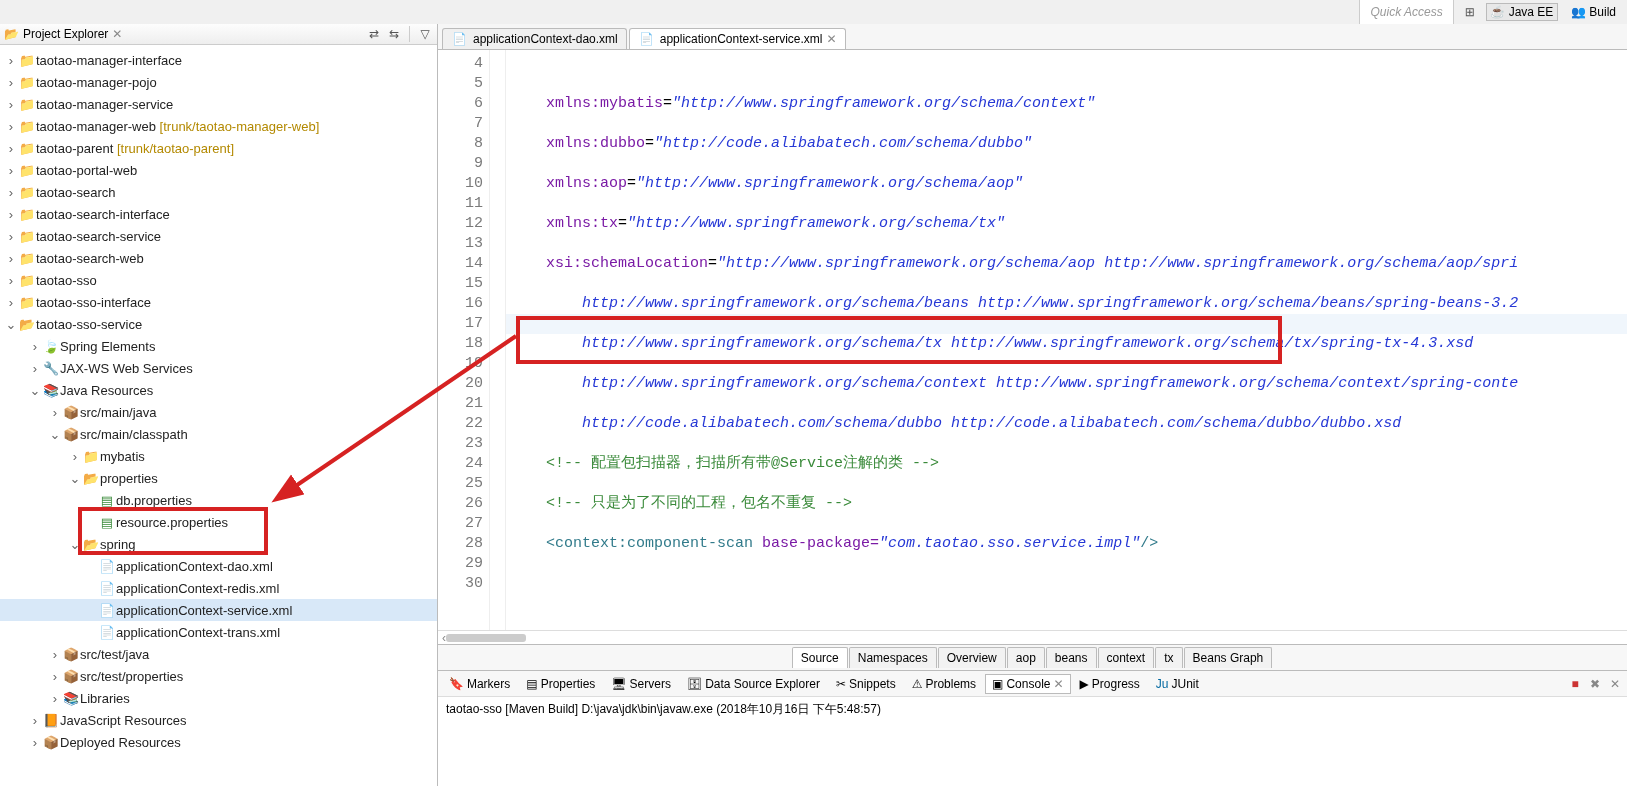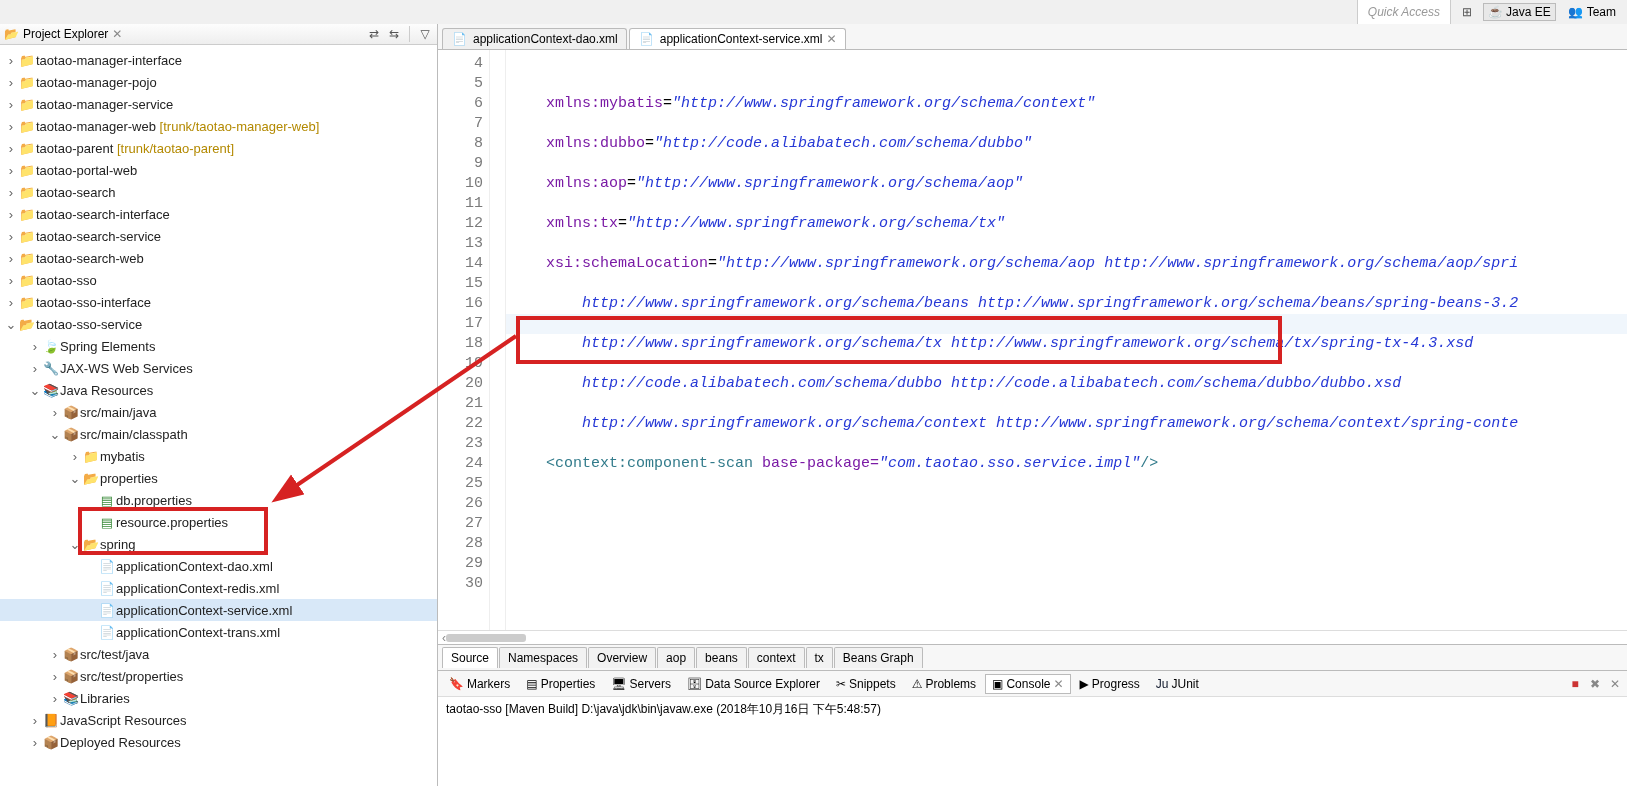--- a/index.html
+++ b/index.html
@@ -65,7 +65,7 @@
   <span class="quick-access">Quick Access</span>
   <span class="icon-btn">⊞</span>
   <span class="persp active">☕ <span>Java EE</span></span>
-  <span class="persp">👥 <span>Team</span></span>
+  <span class="persp">👥 <span>Build</span></span>
 </div>
 
 <div class="main">

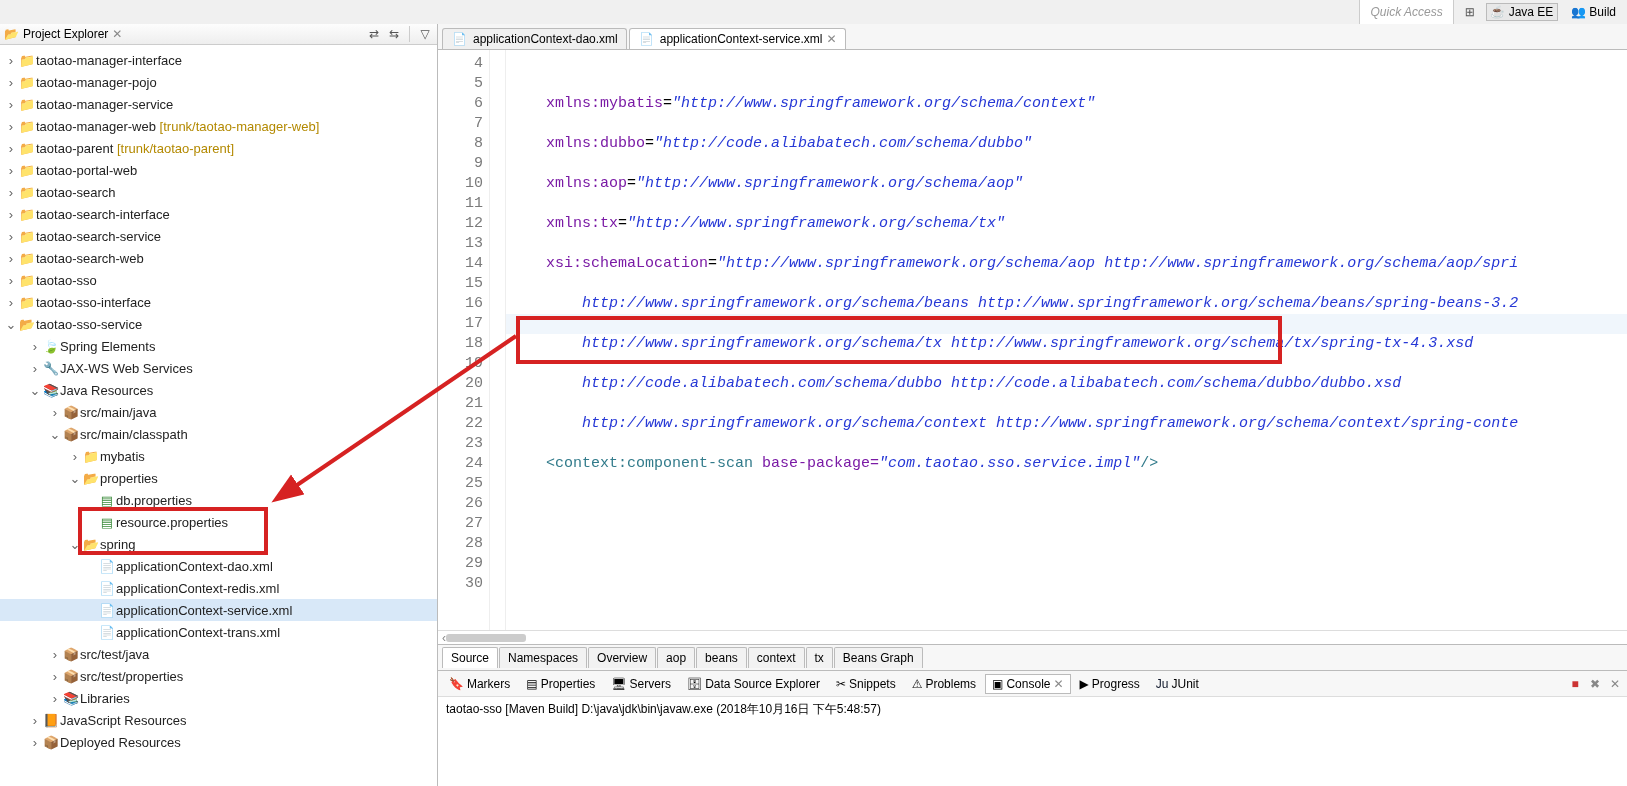--- a/index.html
+++ b/index.html
@@ -289,8 +289,8 @@
 <div class="cl">    <span class="attr">xsi:schemaLocation</span>=<span class="str">"http://www.springframework.org/schema/aop http://www.springframework.org/schema/aop/spri</span></div>
 <div class="cl">        <span class="str">http://www.springframework.org/schema/beans http://www.springframework.org/schema/beans/spring-beans-3.2</span></div>
 <div class="cl">        <span class="str">http://www.springframework.org/schema/tx http://www.springframework.org/schema/tx/spring-tx-4.3.xsd</span></div>
+<div class="cl">        <span class="str">http://www.springframework.org/schema/context http://www.springframework.org/schema/context/spring-conte</span></div>
 <div class="cl">        <span class="str">http://code.alibabatech.com/schema/dubbo http://code.alibabatech.com/schema/dubbo/dubbo.xsd</span></div>
-<div class="cl">        <span class="str">http://www.springframework.org/schema/context http://www.springframework.org/schema/context/spring-conte</span></div>
 <div class="cl">    <span class="tag">&lt;</span><span class="tag">context:component-scan</span><span class="attr"> base-package=</span><span class="str">"com.taotao.sso.service.impl"</span><span class="tag">/&gt;</span></div>
 <div class="cl"> </div>
 

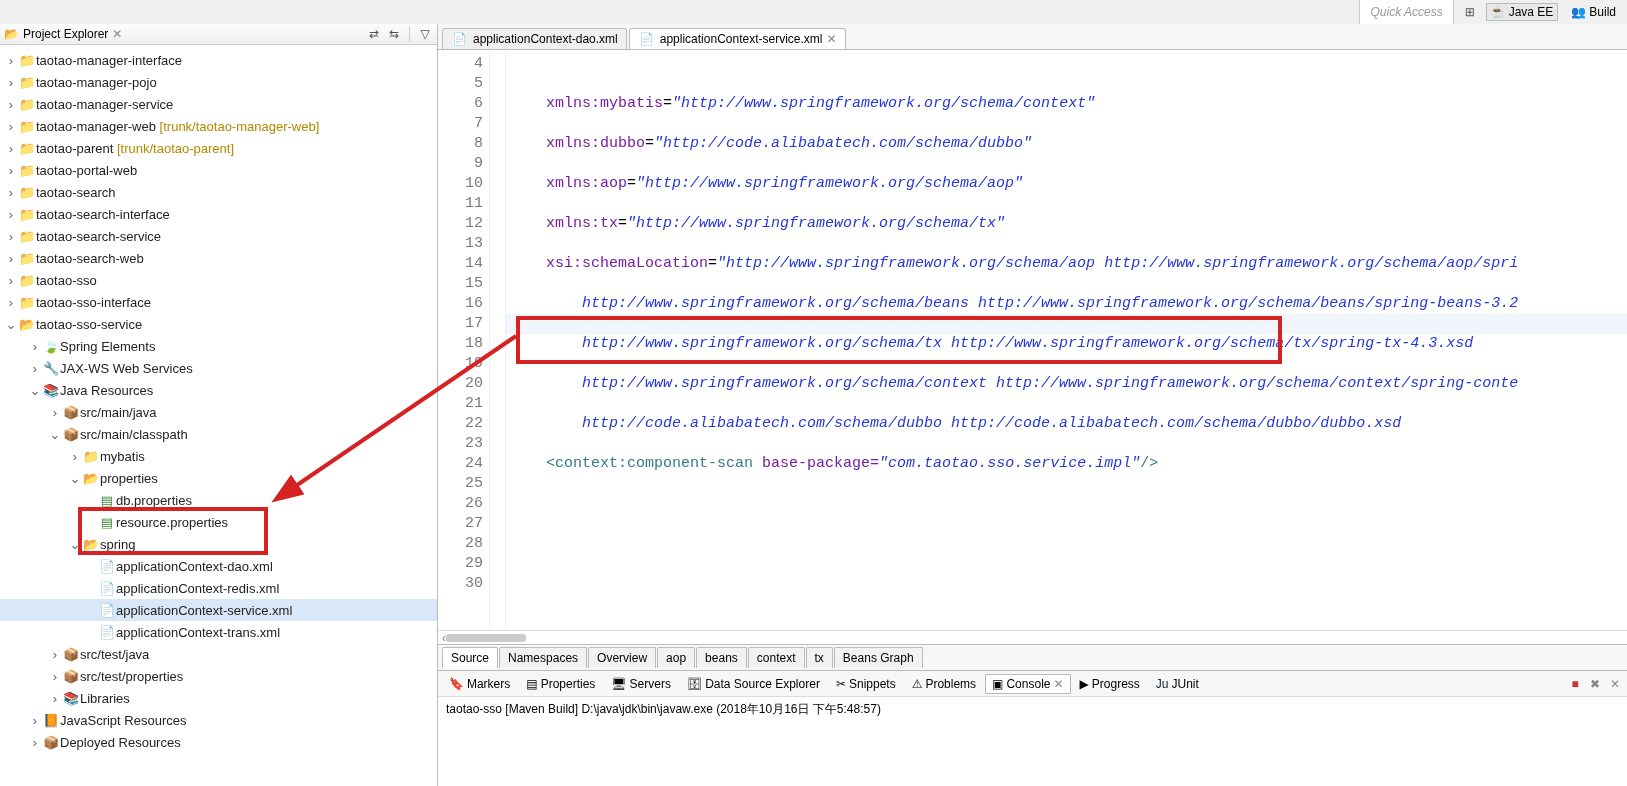--- a/index.html
+++ b/index.html
@@ -291,6 +291,7 @@
 <div class="cl">        <span class="str">http://www.springframework.org/schema/tx http://www.springframework.org/schema/tx/spring-tx-4.3.xsd</span></div>
 <div class="cl">        <span class="str">http://www.springframework.org/schema/context http://www.springframework.org/schema/context/spring-conte</span></div>
 <div class="cl">        <span class="str">http://code.alibabatech.com/schema/dubbo http://code.alibabatech.com/schema/dubbo/dubbo.xsd</span></div>
+<div class="cl">    <span class="cmt">&lt;!-- 配置包扫描器，扫描所有带@Service注解的类 --&gt;</span></div>
 <div class="cl">    <span class="tag">&lt;</span><span class="tag">context:component-scan</span><span class="attr"> base-package=</span><span class="str">"com.taotao.sso.service.impl"</span><span class="tag">/&gt;</span></div>
 <div class="cl"> </div>
 

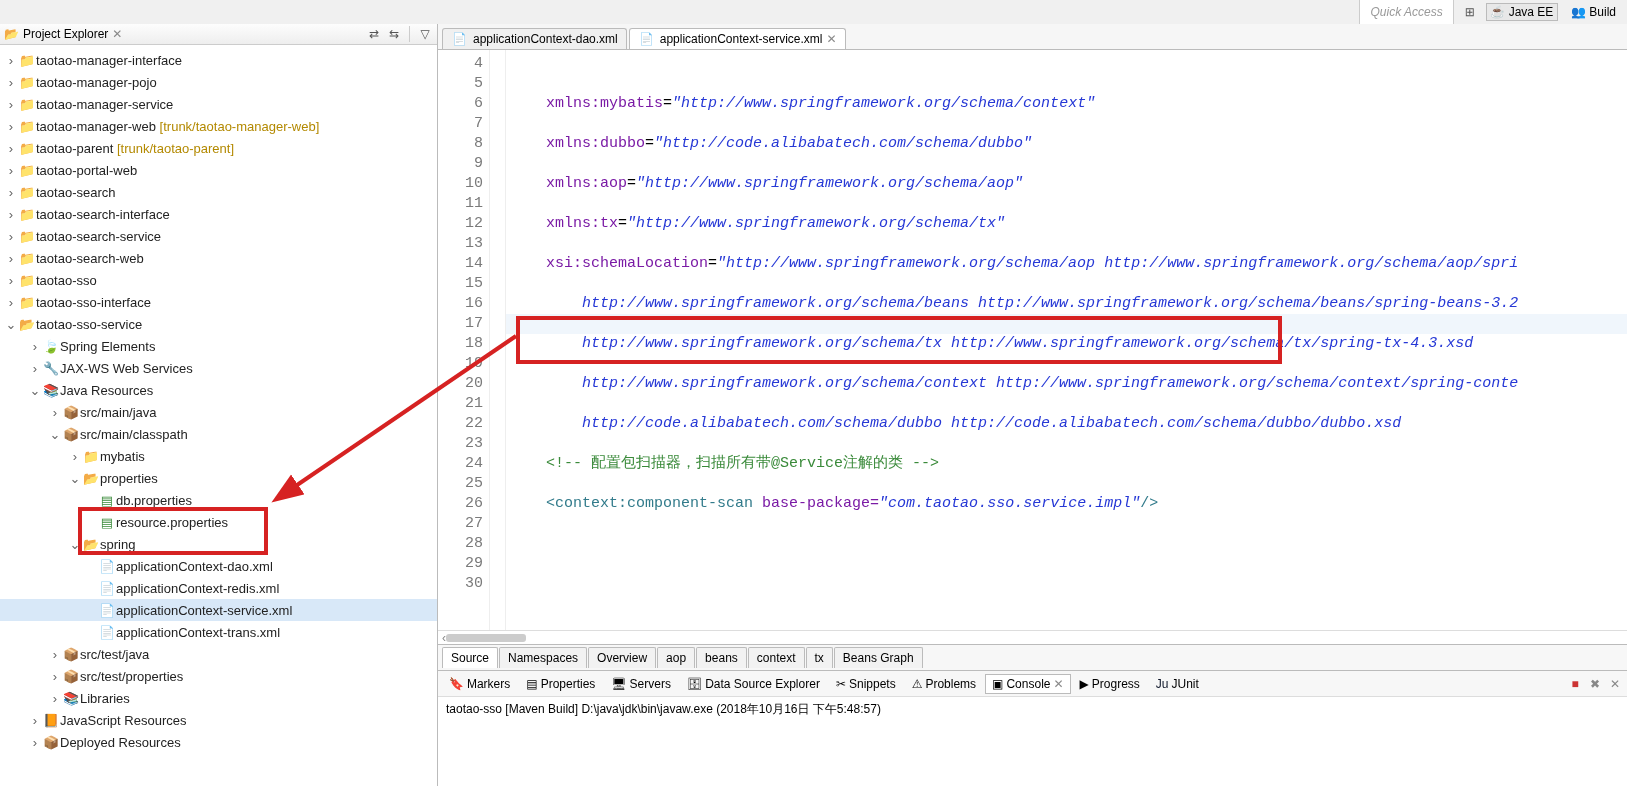--- a/index.html
+++ b/index.html
@@ -292,6 +292,7 @@
 <div class="cl">        <span class="str">http://www.springframework.org/schema/context http://www.springframework.org/schema/context/spring-conte</span></div>
 <div class="cl">        <span class="str">http://code.alibabatech.com/schema/dubbo http://code.alibabatech.com/schema/dubbo/dubbo.xsd</span></div>
 <div class="cl">    <span class="cmt">&lt;!-- 配置包扫描器，扫描所有带@Service注解的类 --&gt;</span></div>
+<div class="cl">    <span class="cmt">&lt;!-- 只是为了不同的工程，包名不重复 --&gt;</span></div>
 <div class="cl">    <span class="tag">&lt;</span><span class="tag">context:component-scan</span><span class="attr"> base-package=</span><span class="str">"com.taotao.sso.service.impl"</span><span class="tag">/&gt;</span></div>
 <div class="cl"> </div>
 

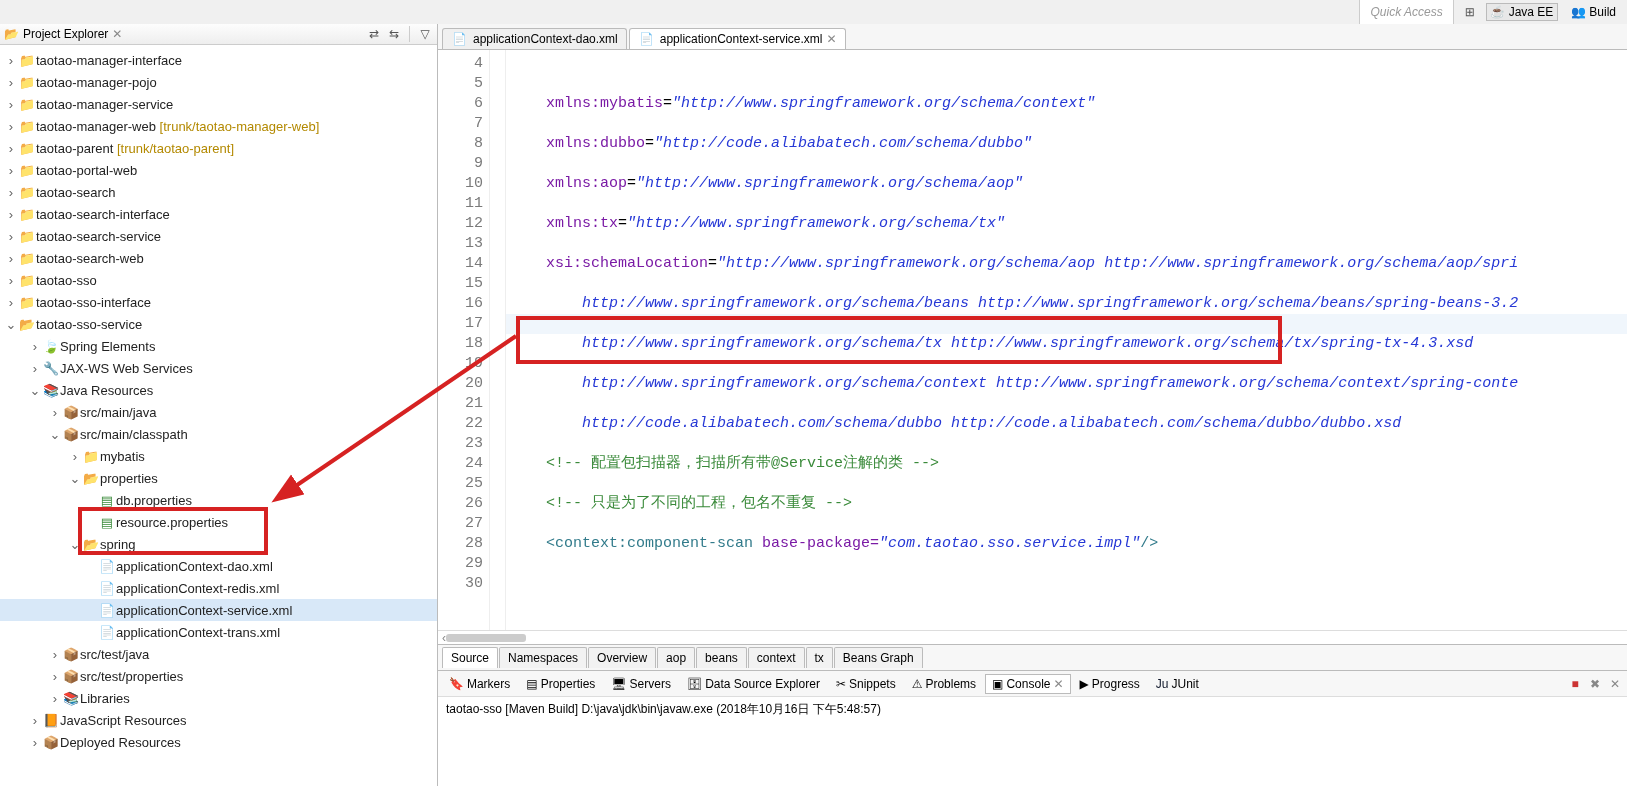--- a/index.html
+++ b/index.html
@@ -47,7 +47,7 @@
 .cmt { color: #3a8a3a; }
 .hscroll { height: 14px; border-top: 1px solid #ddd; display: flex; align-items: center; padding-left: 4px; }
 .hscroll-thumb { width: 80px; height: 8px; background: #ccc; border-radius: 3px; }
-.editor-bottom-tabs { display: flex; border-top: 1px solid #bbb; background: #f7f7f7; padding: 2px 4px; gap: 0; }
+.editor-bottom-tabs { display: flex; border-top: 1px solid #bbb; background: #f7f7f7; padding: 2px 4px; gap: 0; justify-content: center; }
 .btab { padding: 3px 8px; border: 1px solid #bbb; border-bottom: 0; background: #fff; margin-right: 1px; cursor: pointer; border-radius: 2px 2px 0 0; font-size: 12px; }
 .btab.inactive { background: #f2f2f2; }
 .views-row { display: flex; border-top: 1px solid #bbb; background: #f7f7f7; align-items: center; padding: 2px 4px; gap: 2px; height: 26px; }

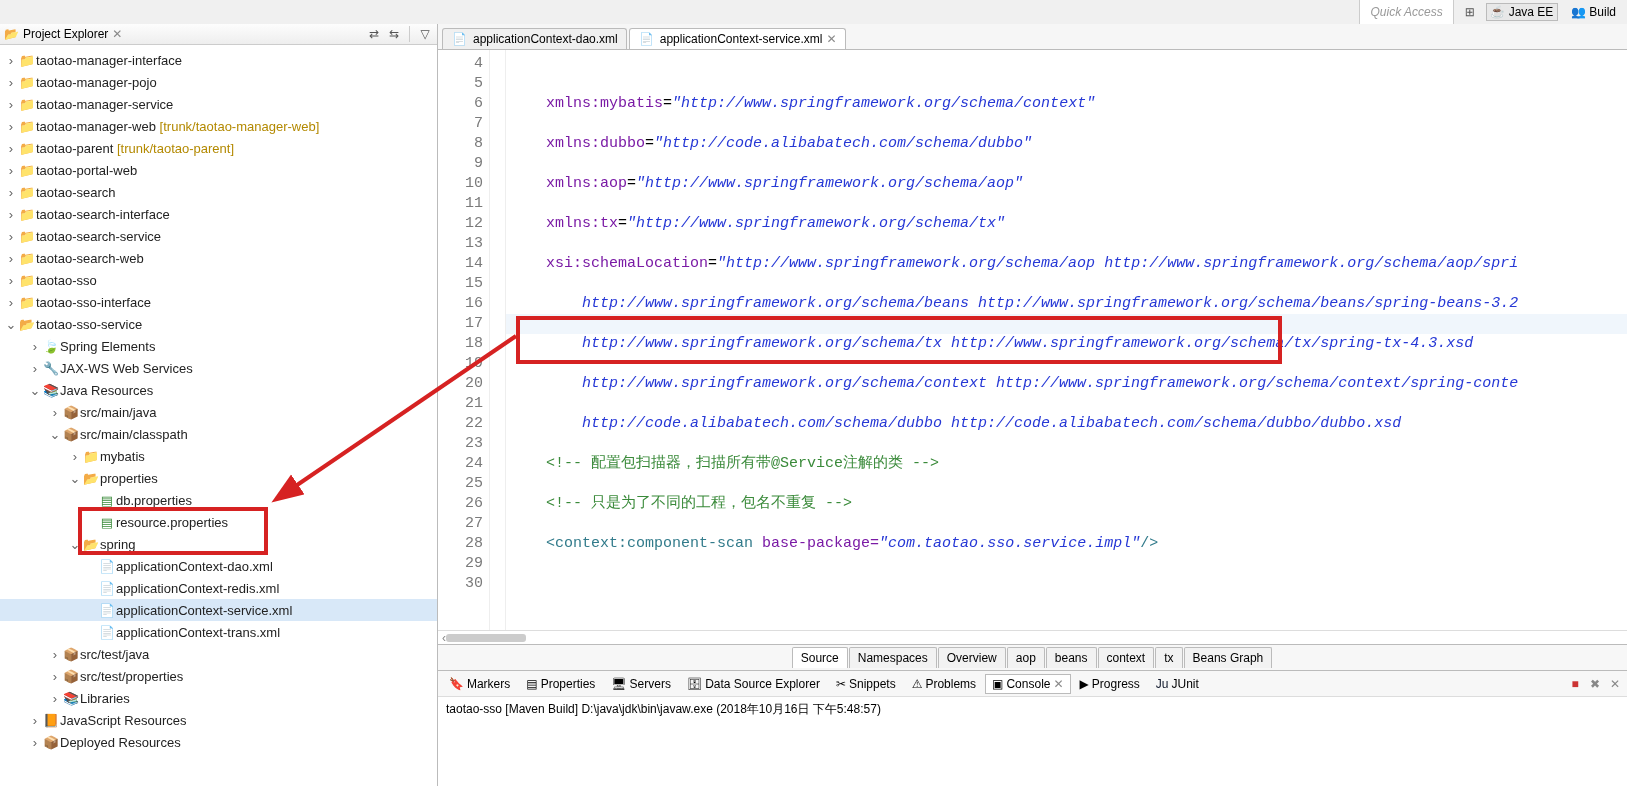--- a/index.html
+++ b/index.html
@@ -337,7 +337,7 @@
       <div class="vtab active">▣<span>Console</span> <span class="close-x">✕</span></div>
       <div class="vtab">▶<span>Progress</span></div>
       <div class="vtab">
-          <span style="color:#0f172a">Ju</span>
+          <span style="color:#0369a1">Ju</span>
           <span>JUnit</span>
         </div>
       <div class="vtab-actions">

